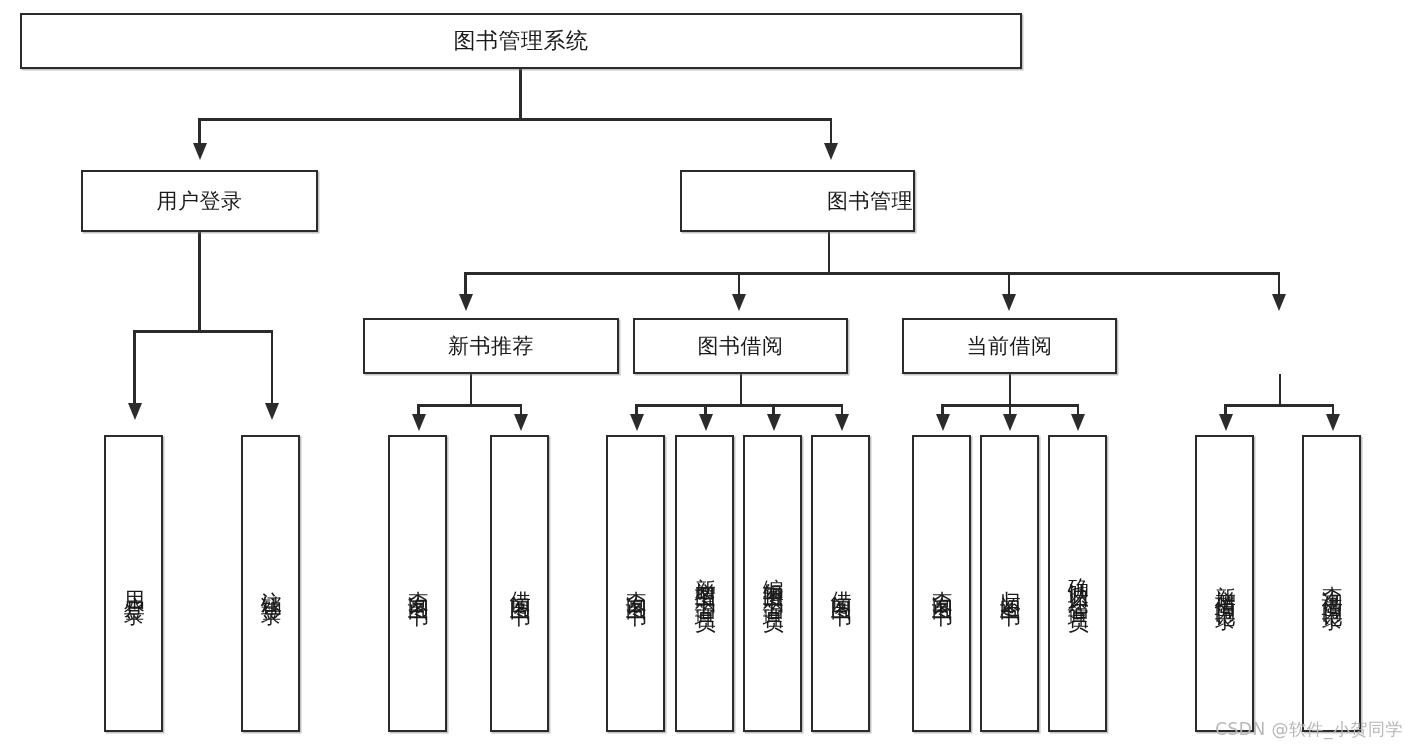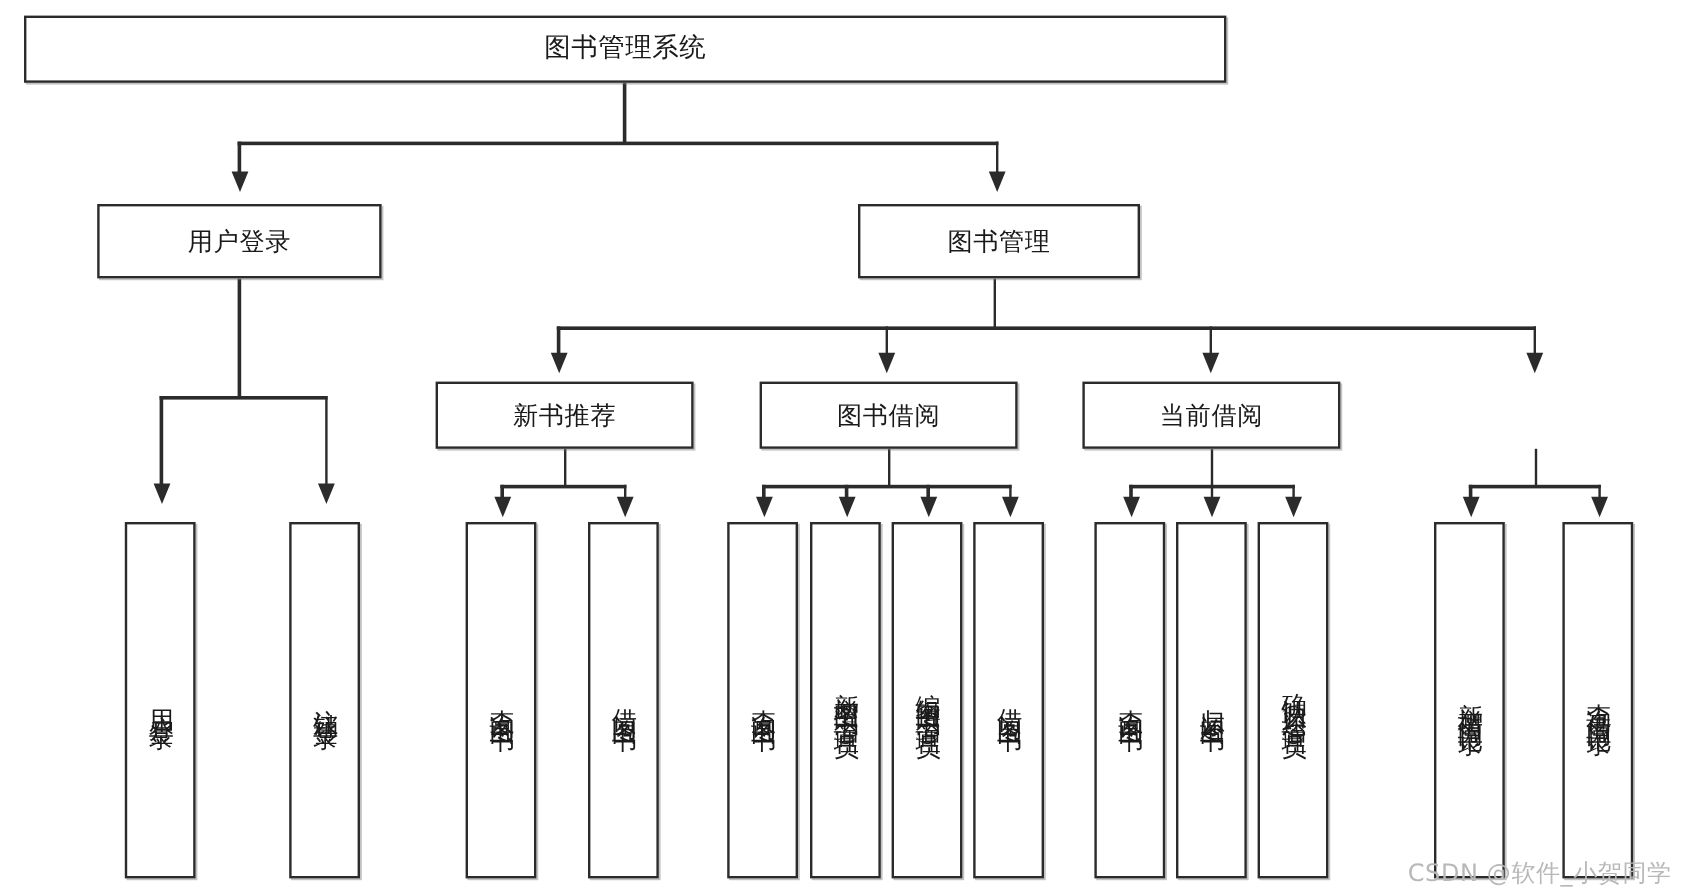--- a/index.html
+++ b/index.html
@@ -113,7 +113,7 @@
     <span class="label">用户登录</span>
   </div>
 
-  <div class="node" style="left:715px; top:170px; width:235px; height:62px;">
+  <div class="node" style="left:680px; top:170px; width:235px; height:62px;justify-content:flex-end;">
     <span class="label">图书管理</span>
   </div>
 

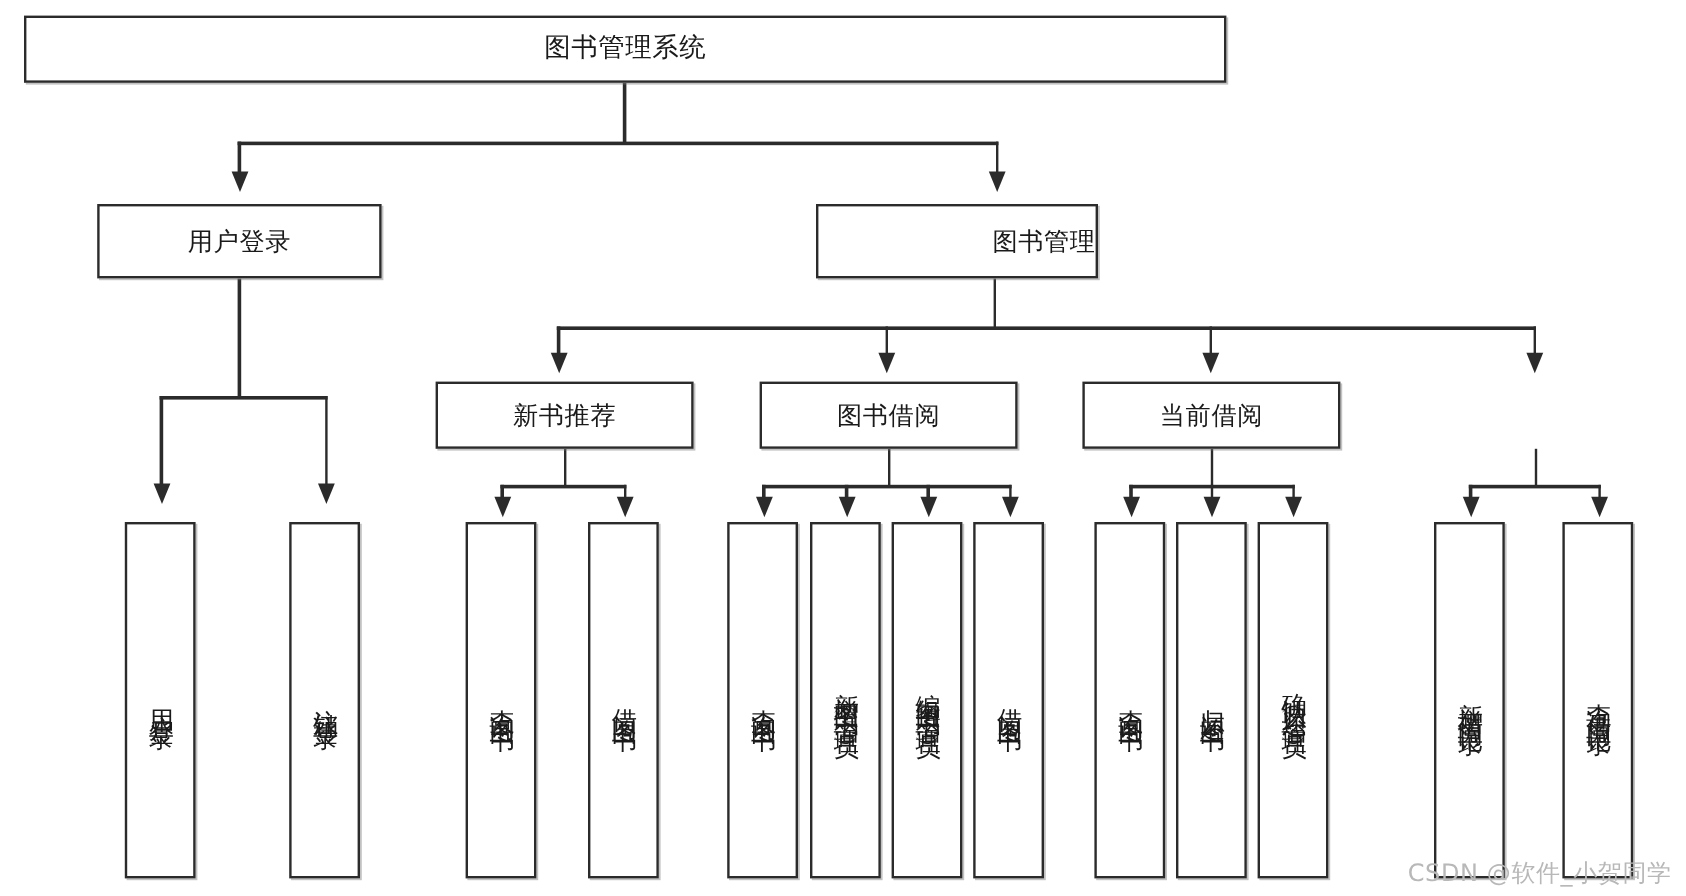--- a/index.html
+++ b/index.html
@@ -139,7 +139,7 @@
   <div class="conn v" style="left:1277.5px; top:272px; width:2.5px; height:24px;"></div>
   <div class="arrow" style="left:1272px; top:294px;"></div>
 
-  <div class="node" style="left:363px; top:318px; width:215px; height:56px;">
+  <div class="node" style="left:363px; top:318px; width:256px; height:56px;">
     <span class="label">新书推荐</span>
   </div>
   <div class="node" style="left:902px; top:318px; width:215px; height:56px;">

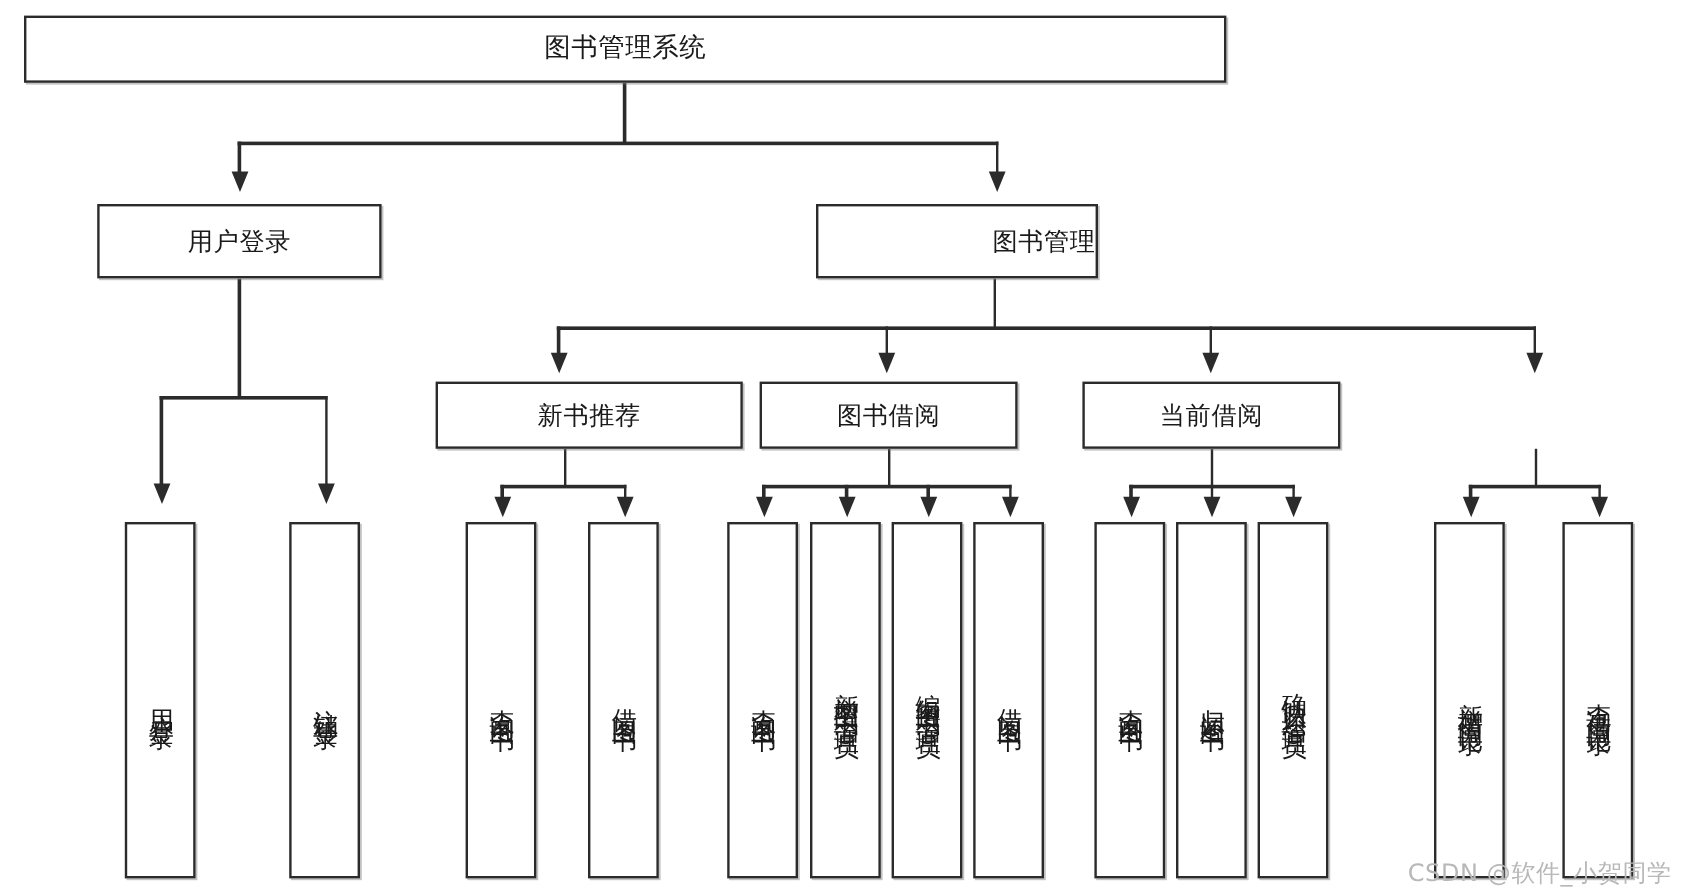--- a/index.html
+++ b/index.html
@@ -80,9 +80,9 @@
   
   #watermark {
     position: absolute;
-    right: 12px;
+    right: 2px;
     bottom: 6px;
-    font-size: 20px;
+    font-size: 17px;
     color: #b8b8b8;
     letter-spacing: 0.5px;
     white-space: nowrap;

